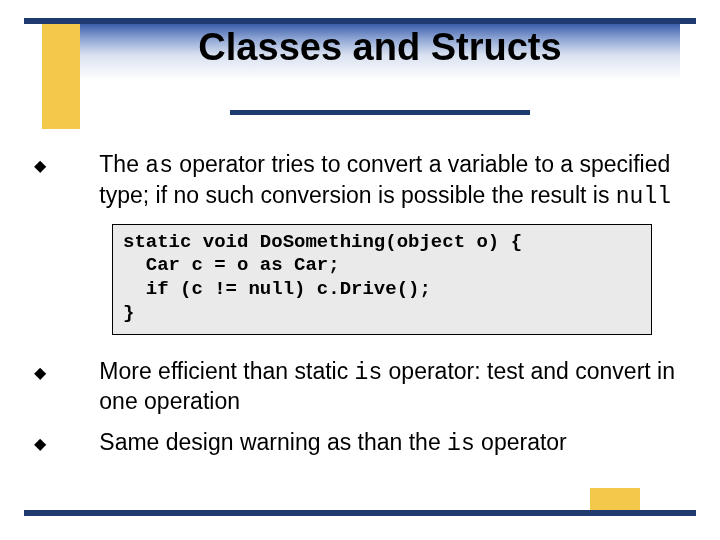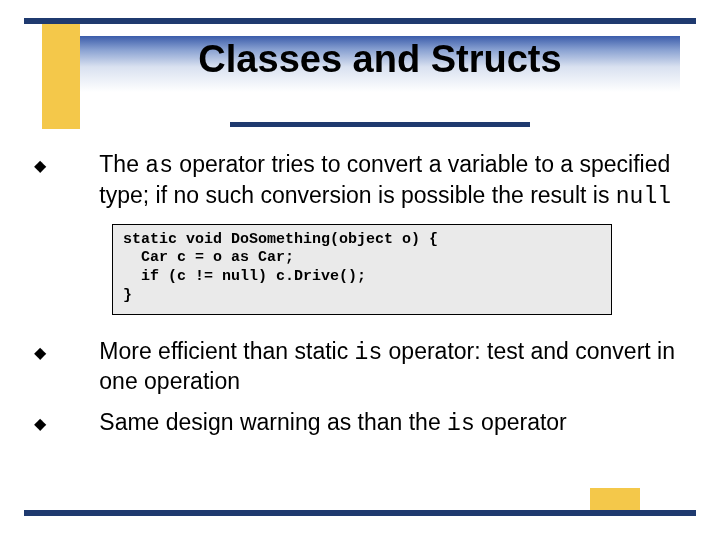--- a/index.html
+++ b/index.html
@@ -34,7 +34,7 @@
     position: absolute;
     left: 80px;
     right: 40px;
-    top: 36px;
+    top: 24px;
     height: 105px;
     text-align: center;
     padding-top: 4px;

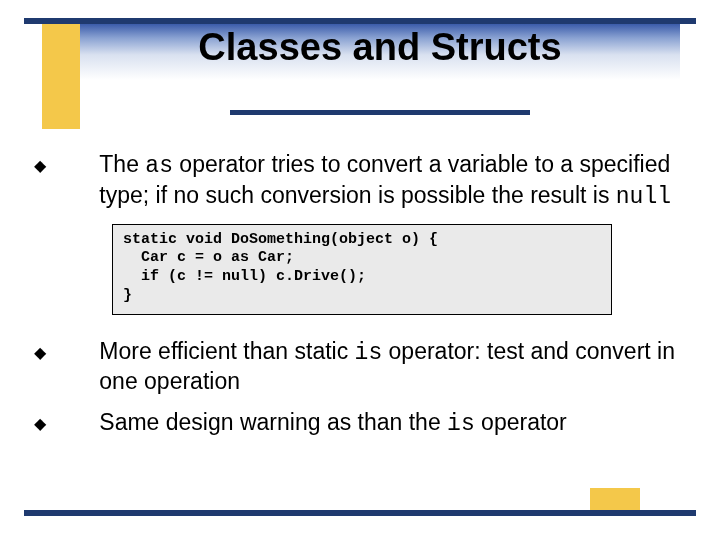--- a/index.html
+++ b/index.html
@@ -95,13 +95,13 @@
   .bullet .mono { font-family: "Courier New", Courier, monospace; }
   .codebox {
     margin: 10px 0 22px 78px;
-    width: 500px;
+    width: 540px;
     border: 1.5px solid #000;
     background: #eaeaea;
     padding: 6px 10px 8px 10px;
     font-family: "Courier New", Courier, monospace;
     font-weight: bold;
-    font-size: 15px;
+    font-size: 19px;
     line-height: 1.25;
     white-space: pre;
     color: #000;

